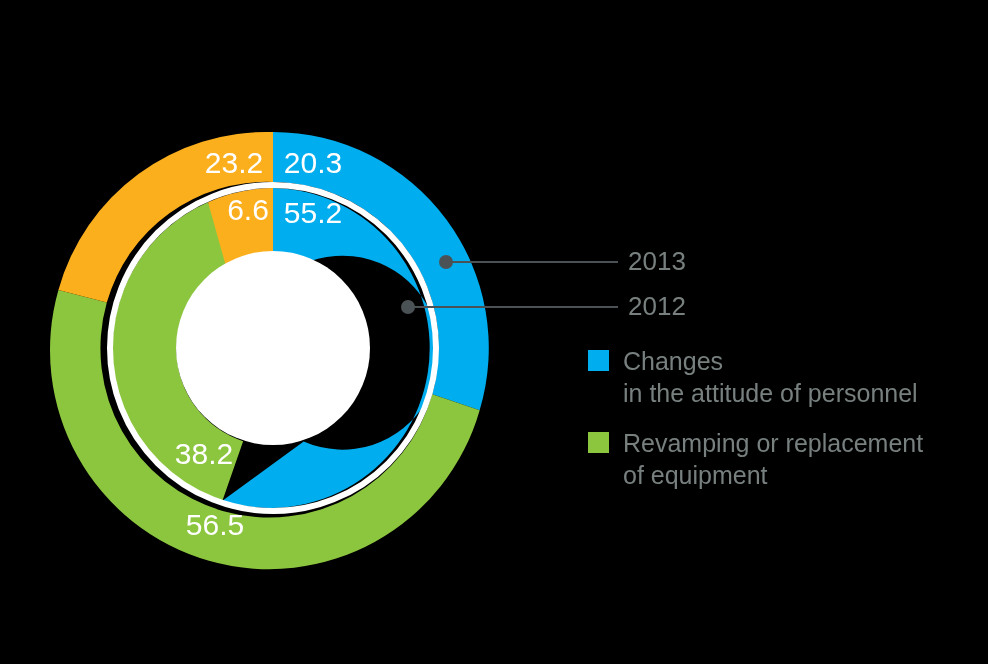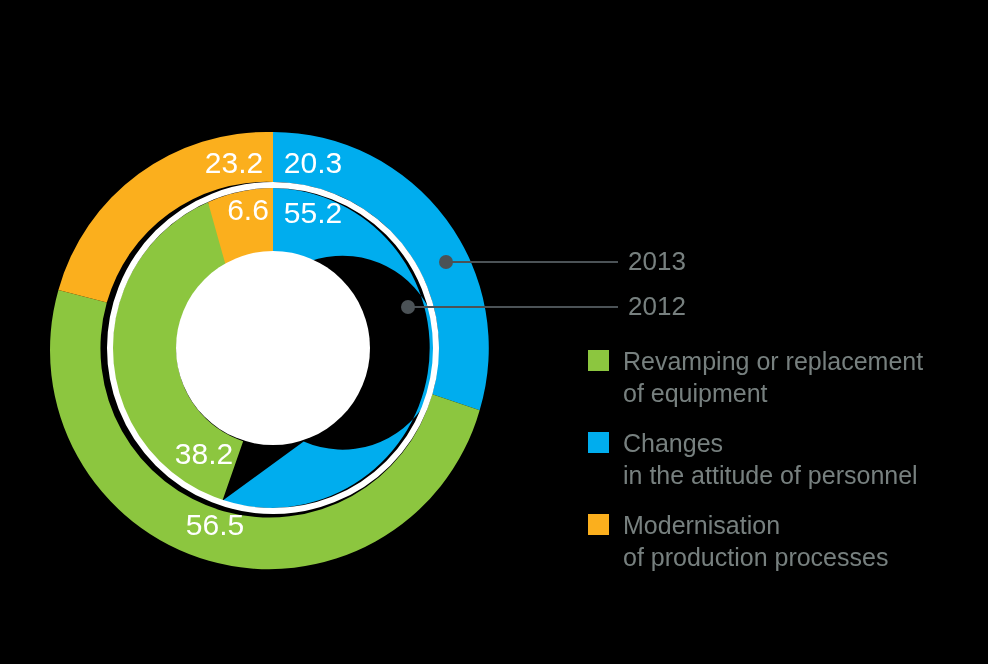--- a/index.html
+++ b/index.html
@@ -152,15 +152,15 @@
   <div class="legend">
 
     <div class="legend-row">
+      <span class="legend-swatch" style="background:#00ADEE"></span>
+      <span class="legend-label">Changes
+ in the attitude of personnel</span>
+    </div>
+
+    <div class="legend-row">
       <span class="legend-swatch" style="background:#8CC63F"></span>
       <span class="legend-label">Revamping or replacement
 of equipment</span>
-    </div>
-
-    <div class="legend-row">
-      <span class="legend-swatch" style="background:#00ADEE"></span>
-      <span class="legend-label">Changes
- in the attitude of personnel</span>
     </div>
 
     <div class="legend-row">

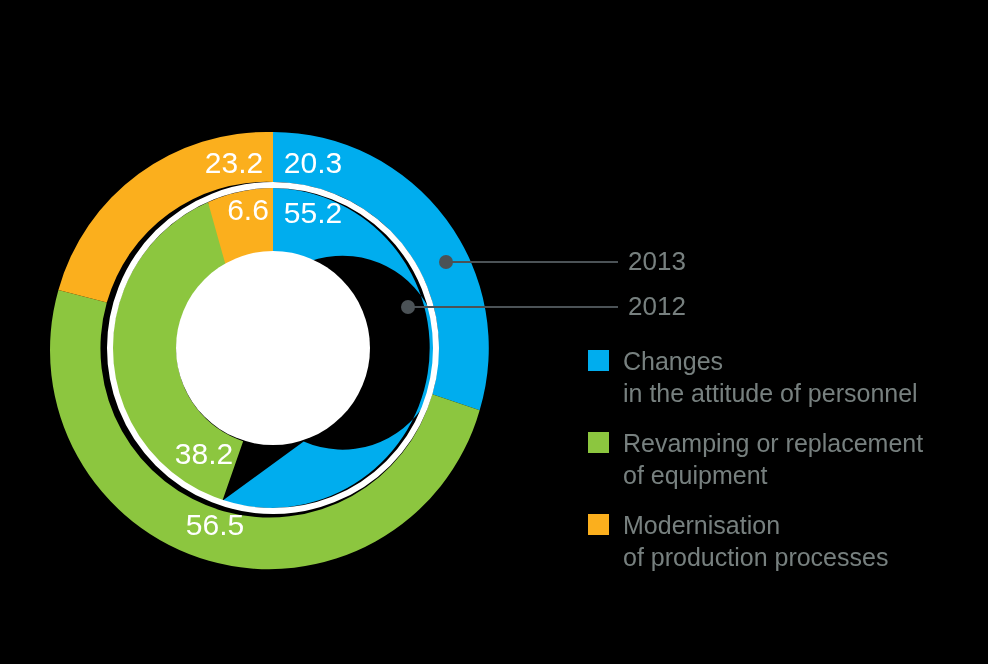--- a/index.html
+++ b/index.html
@@ -163,11 +163,6 @@
 of equipment</span>
     </div>
 
-    <div class="legend-row">
-      <span class="legend-swatch" style="background:#FBAF1D"></span>
-      <span class="legend-label">Modernisation
-of production processes</span>
-    </div>
 
   </div>
 

